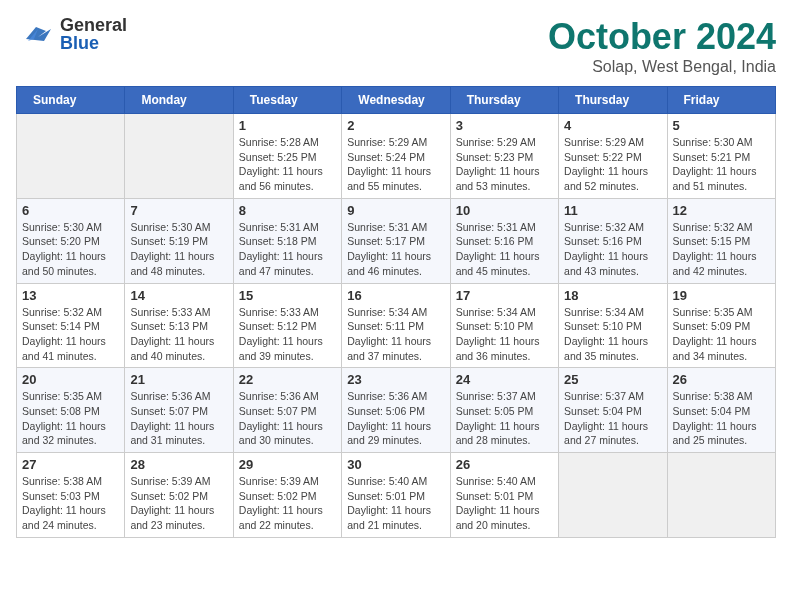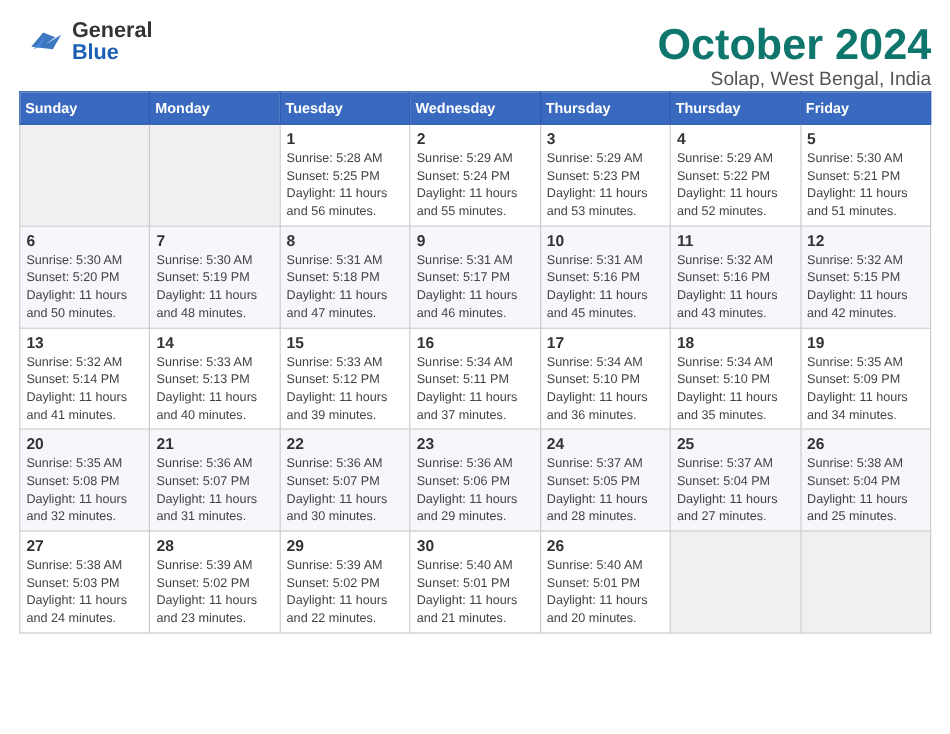--- a/index.html
+++ b/index.html
@@ -14,6 +14,7 @@
       display: flex;
       justify-content: space-between;
       align-items: flex-start;
+      margin-bottom: 10px;
     }
     .title-block {
       text-align: right;

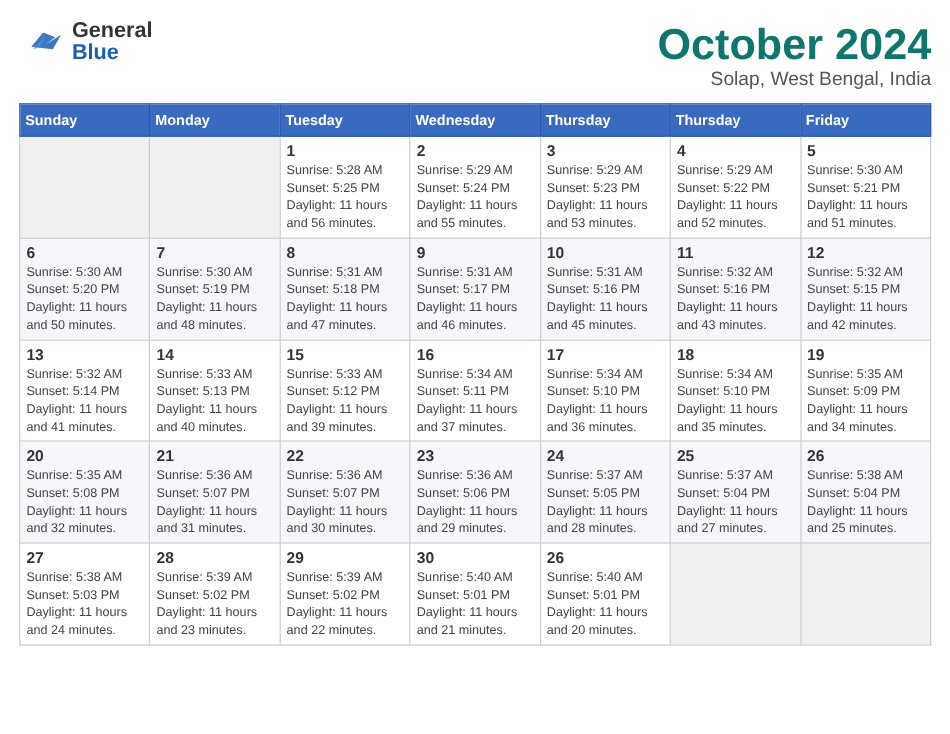--- a/index.html
+++ b/index.html
@@ -36,7 +36,7 @@
     .calendar th {
       background: #3a6abf;
       color: white;
-      padding: 6px 4px;
+      padding: 6px 16px;
       text-align: left;
       font-size: 12px;
       font-weight: bold;

